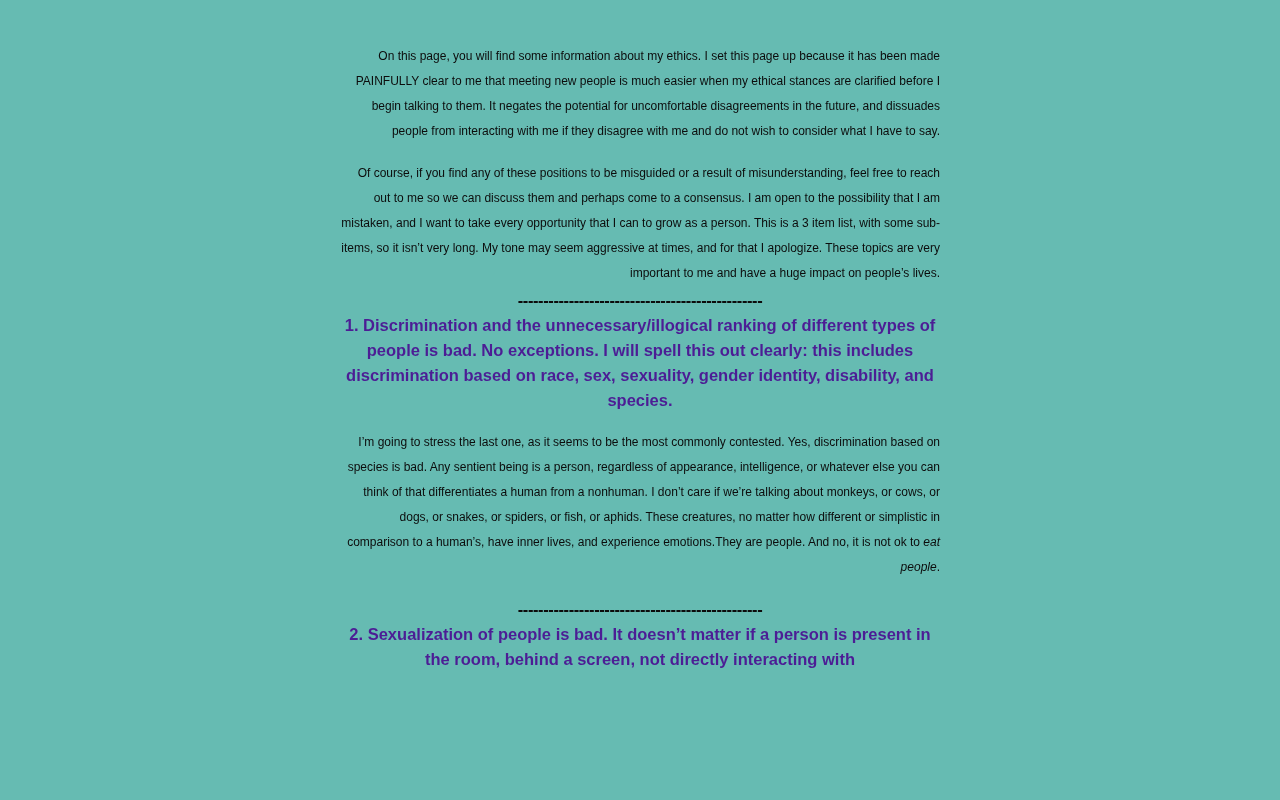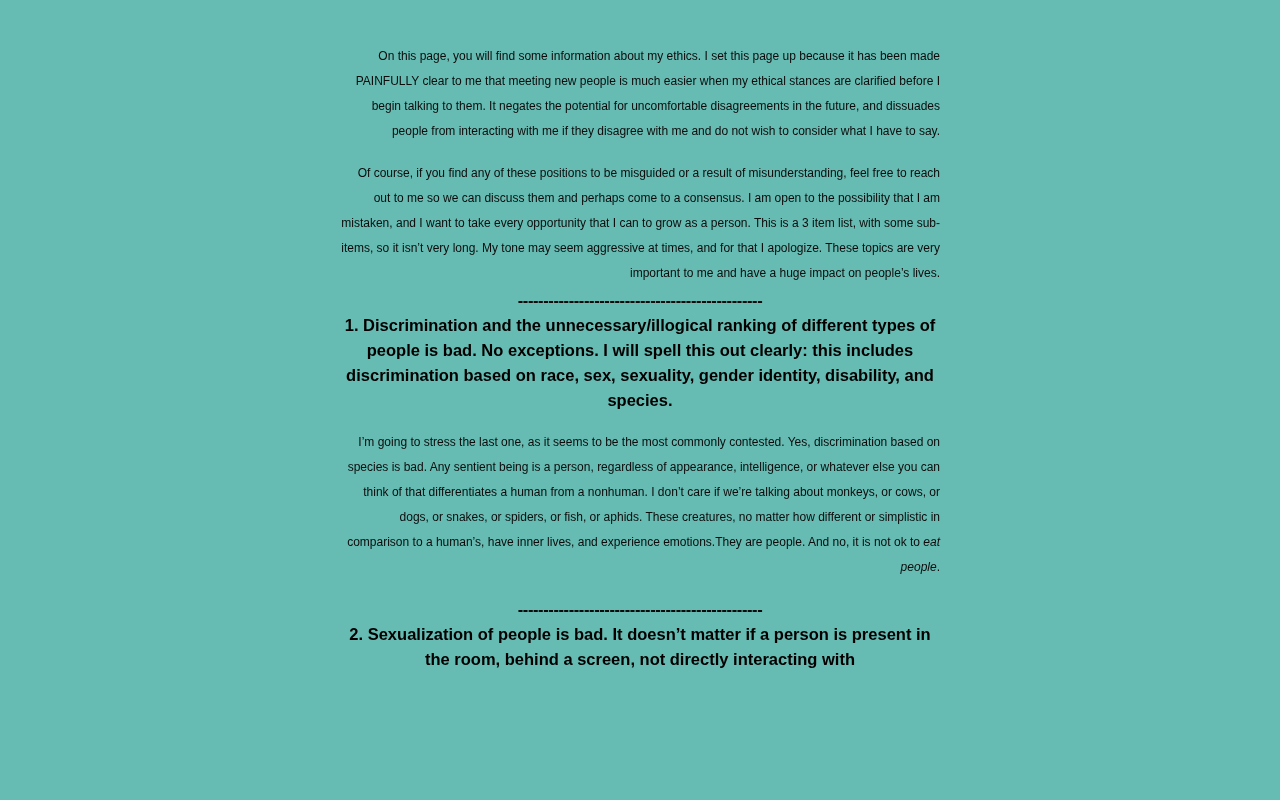--- a/index.html
+++ b/index.html
@@ -54,7 +54,7 @@
     font-weight: bold;
     margin: 0 0 17px 0;
     text-align: center;
-    color: #000000;
+    color: #4c1d95;
   }
   em.italic {
     font-style: italic;

